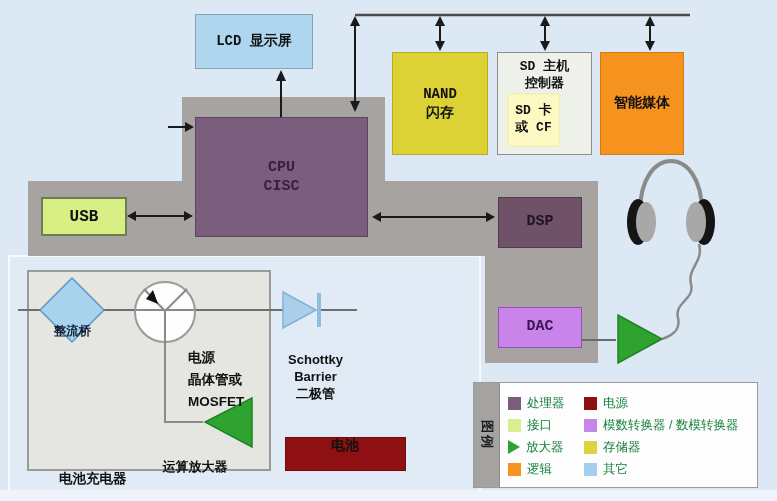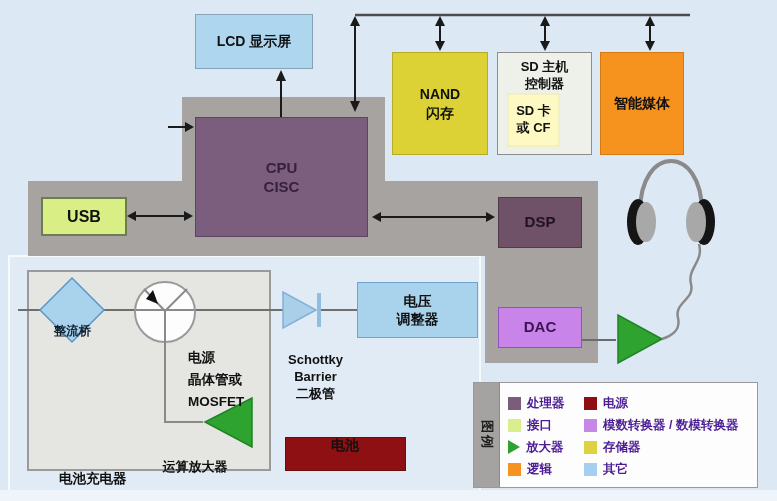--- a/index.html
+++ b/index.html
@@ -17,7 +17,7 @@
   .grayC{left:485px;top:181px;width:113px;height:182px;}
   
   .blk{display:flex;flex-direction:column;align-items:center;justify-content:center;
-       text-align:right;font-weight:bold;color:#111;line-height:1.25;}
+       text-align:right;font-weight:bold;color:#111;line-height:1.25;font-family:Liberation Mono, monospace;}
   .lcd{left:195px;top:14px;width:118px;height:55px;background:#aed7ef;border:1px solid #85a3b5;font-size:14px;}
   .keys{left:33px;top:105px;width:135px;height:57px;background:#d9ee84;border:1px solid #a9c25e;font-size:14px;}
   .usb{left:41px;top:197px;width:86px;height:39px;background:#d9ee84;border:2px solid #6d7d53;font-size:16px;}

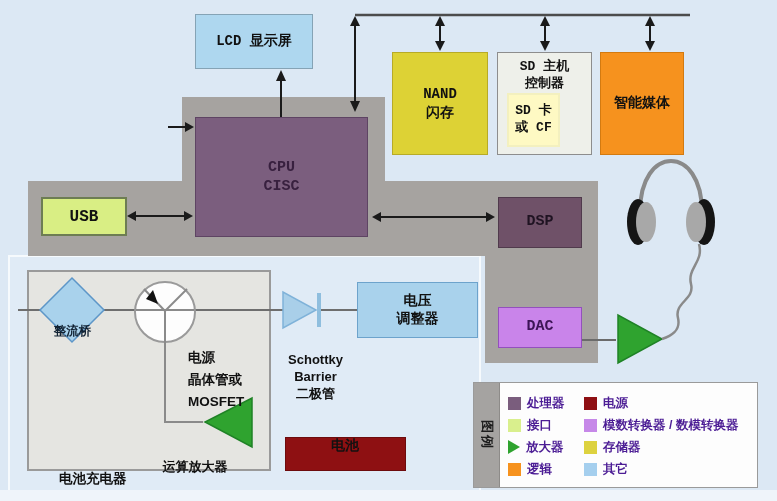--- a/index.html
+++ b/index.html
@@ -208,10 +208,6 @@
     <span>DSP</span>
   </div>
 
-  <div class="abs blk reg two-line">
-    <span>电压</span>
-    <span>调整器</span>
-  </div>
 
   <div class="abs battery"></div>
 

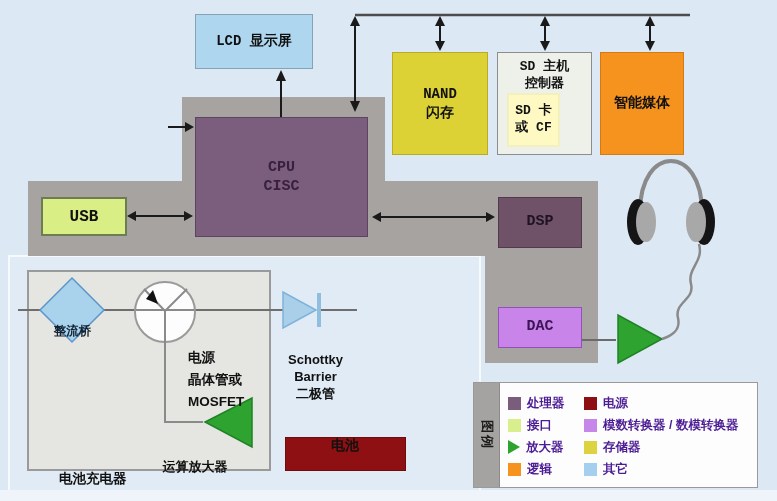--- a/index.html
+++ b/index.html
@@ -59,7 +59,7 @@
   .legend-strip span{transform:rotate(90deg);font-weight:bold;font-size:13px;color:#1d1d1d;letter-spacing:2px;white-space:nowrap;}
   .legend-grid{position:absolute;left:34px;top:9px;width:244px;display:grid;
        grid-template-columns:76px 168px;grid-auto-rows:22px;align-items:center;}
-  .leg-item{display:flex;align-items:center;gap:6px;font-weight:bold;font-size:12.5px;color:#4c1d95;white-space:nowrap;}
+  .leg-item{display:flex;align-items:center;gap:6px;font-weight:normal;font-size:12.5px;color:#15803d;white-space:nowrap;}
   .sw{width:13px;height:13px;flex:0 0 auto;}
   .sw-tri{width:0;height:0;background:none !important;border-top:7px solid transparent;
           border-bottom:7px solid transparent;border-left:12px solid #2fa32f;}

